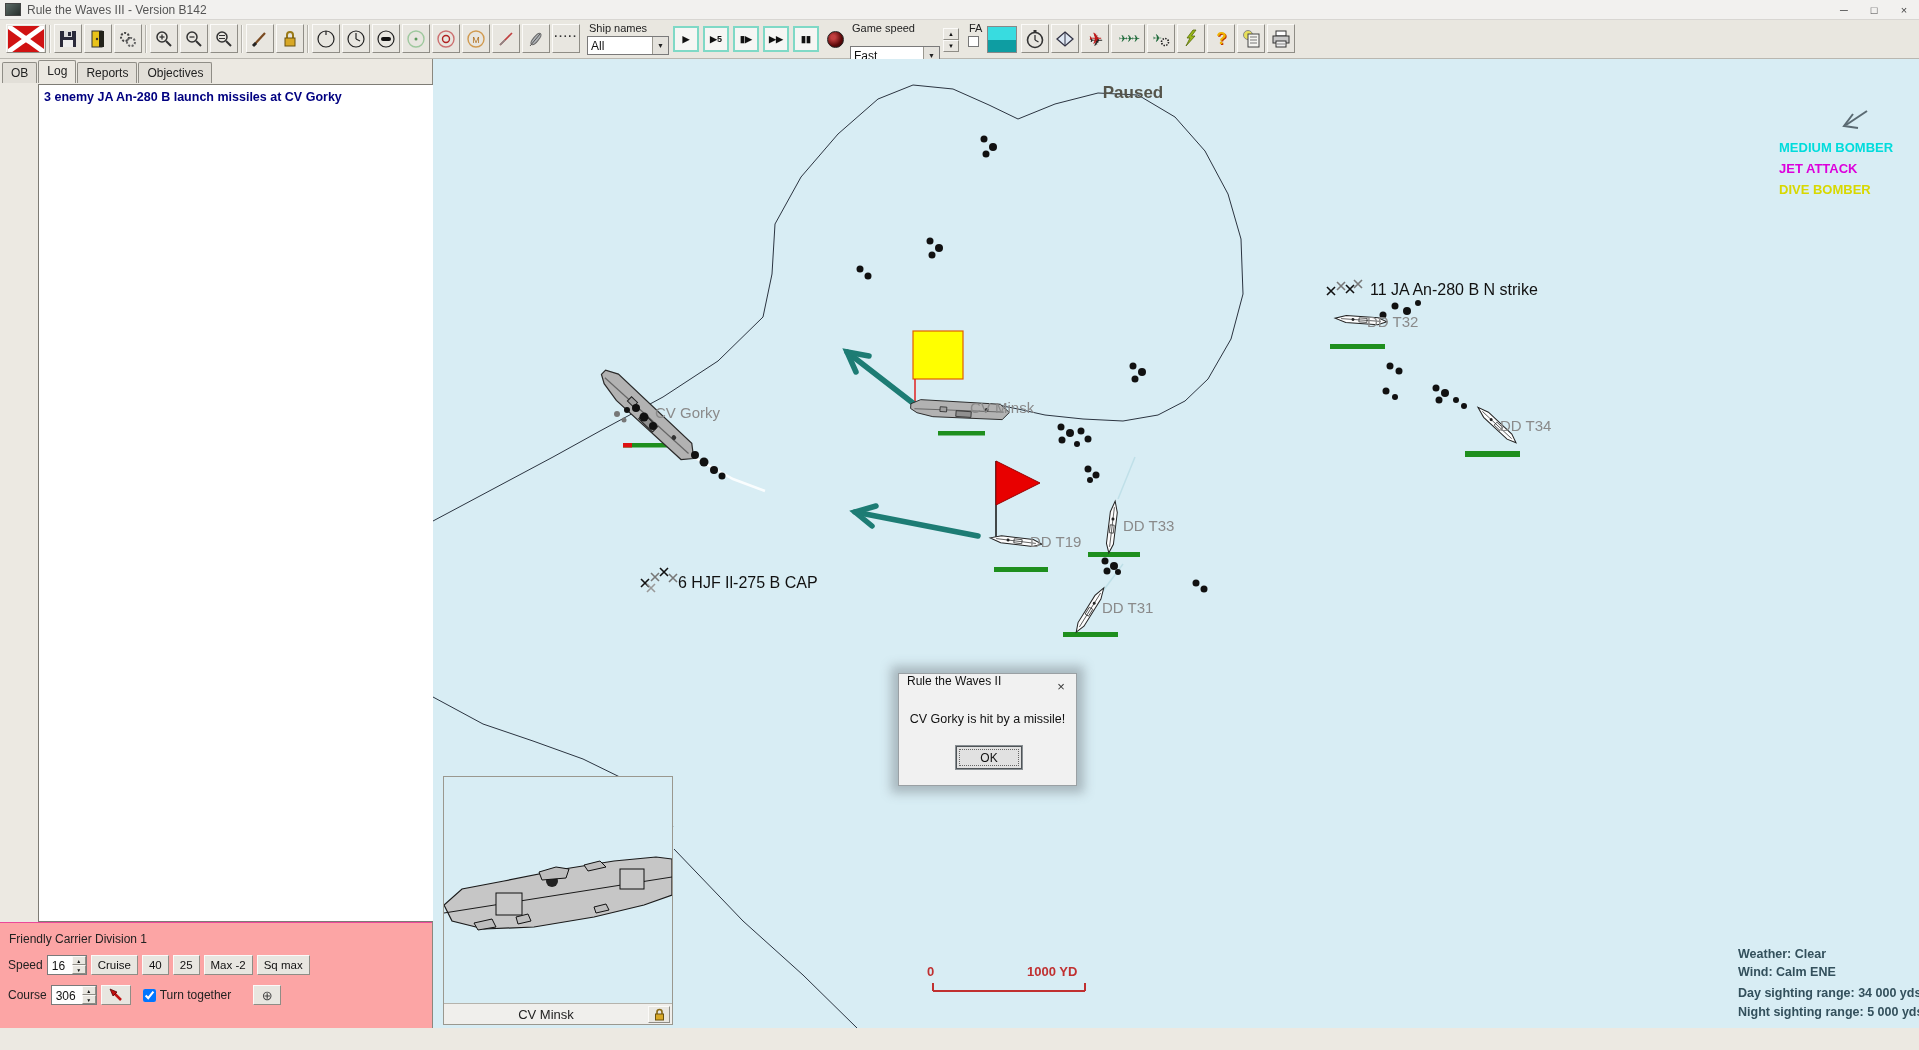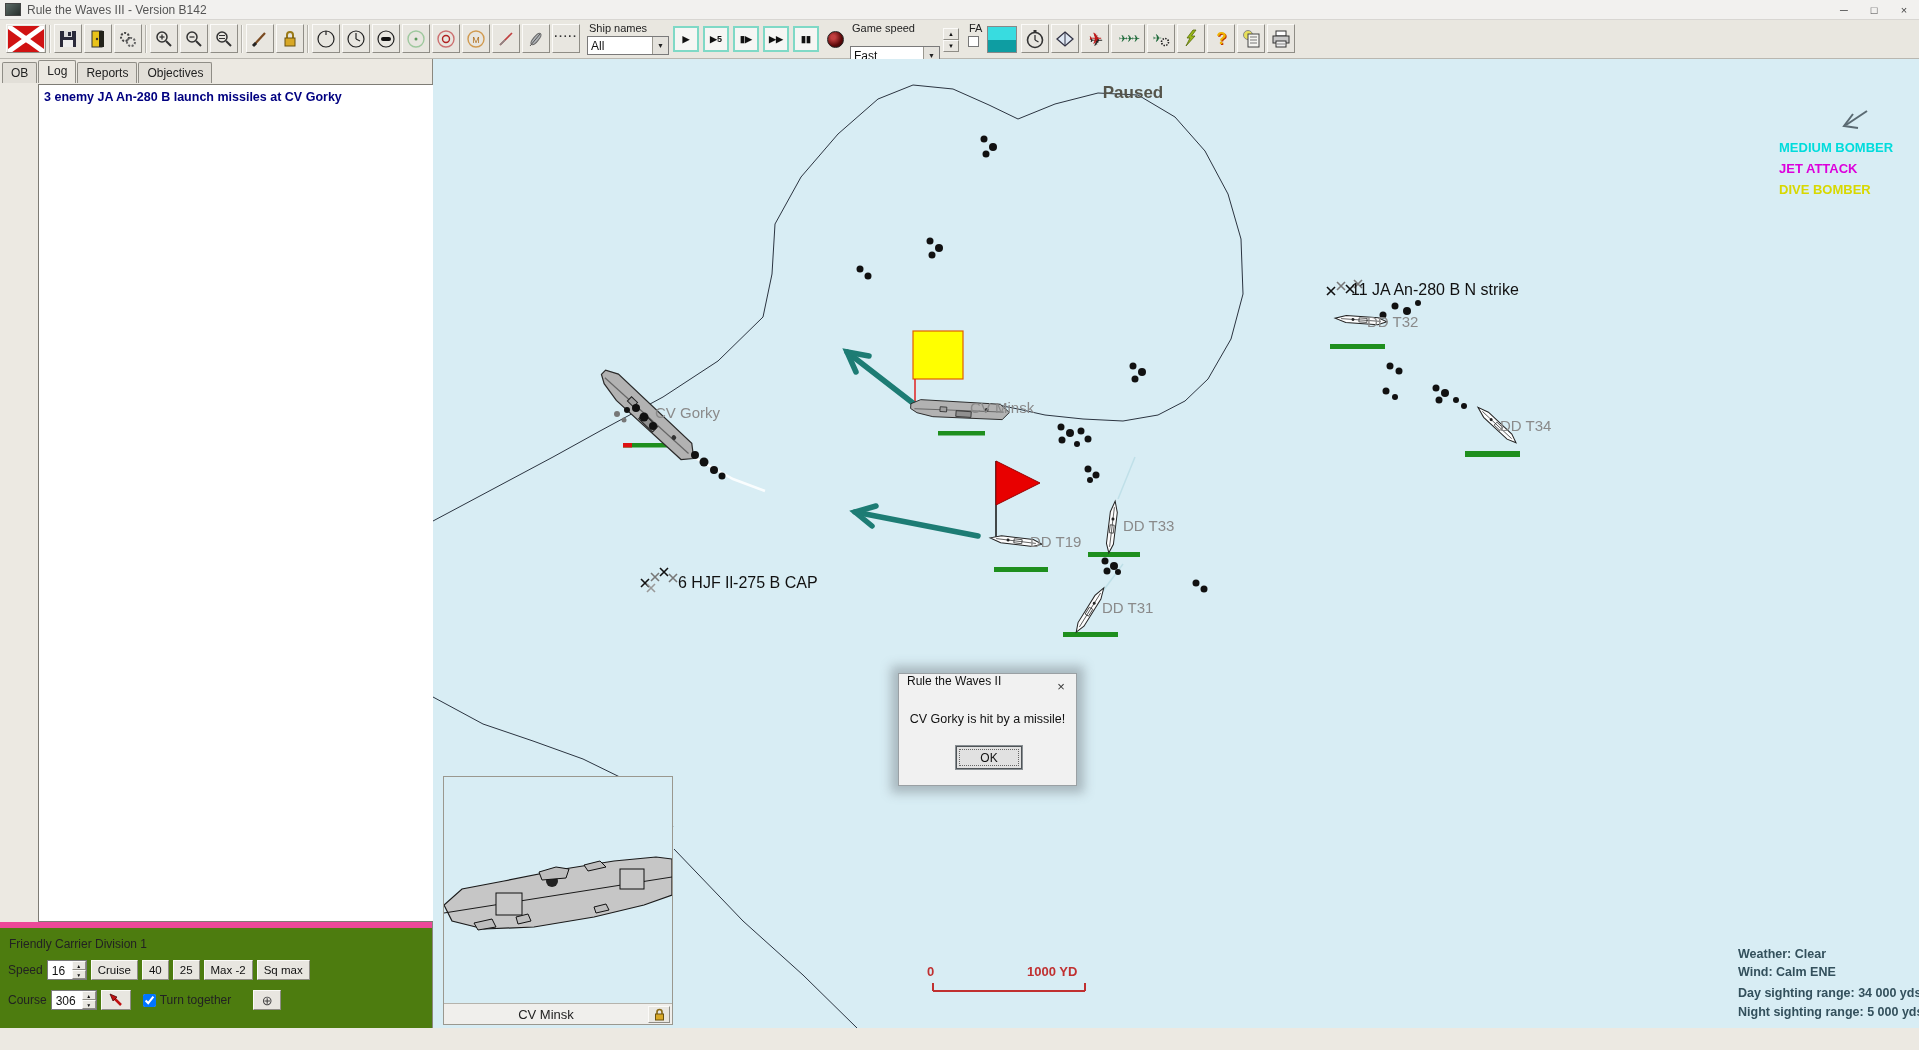--- a/index.html
+++ b/index.html
@@ -551,7 +551,7 @@
     <div class="mlabel" style="left:934px; top:254px;">DD T32</div>
     <div class="mlabel" style="left:1067px; top:358px;">DD T34</div>
 
-    <div class="alabel" style="left:918px; top:222px;text-align:right;">11 JA An-280 B N strike</div>
+    <div class="alabel" style="left:937px; top:222px;text-align:right;">11 JA An-280 B N strike</div>
     <div class="alabel" style="left:245px; top:515px;">6 HJF Il-275 B CAP</div>
 
     <div class="scale-label" style="left:494px; top:905px;">0</div>

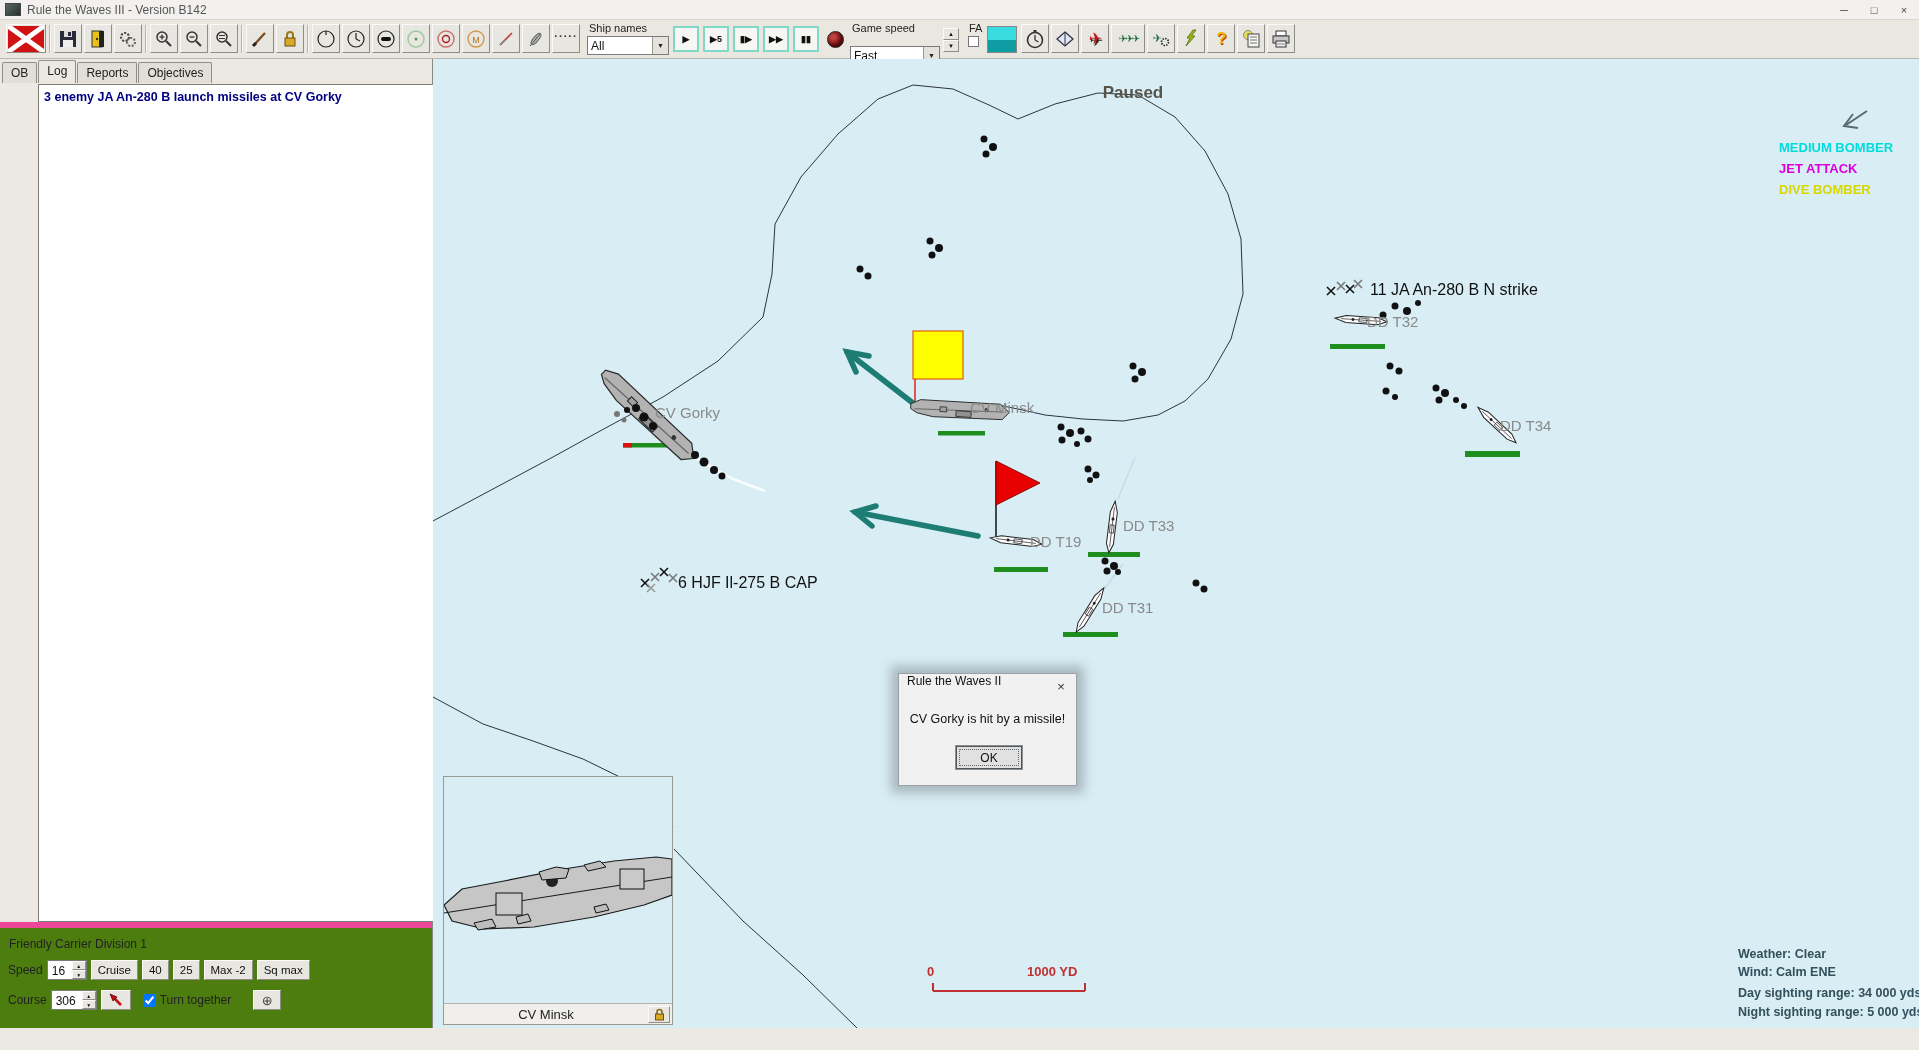--- a/index.html
+++ b/index.html
@@ -59,7 +59,7 @@
     border:1px solid #7e7c75; overflow:hidden; padding:4px 5px;margin-left:35px; }
   .logline { font-size:12.5px; font-weight:bold; color:#000080; line-height:16px; }
   #divpanel { position:absolute; left:0; top:863px; width:432px; height:106px;
-    border-top:6px solid #ec4899; background:#4d7c0f; }
+    border-top:1px solid #ec4899; background:#fca5a5; }
   #divpanel .ptitle { position:absolute; left:9px; top:9px; font-size:12px; color:#222; }
   .ctl-label { font-size:12px; color:#222;text-align:center; }
   .numbox { display:flex; height:20px; border:1px solid #7a7a7a; background:#fff; }

